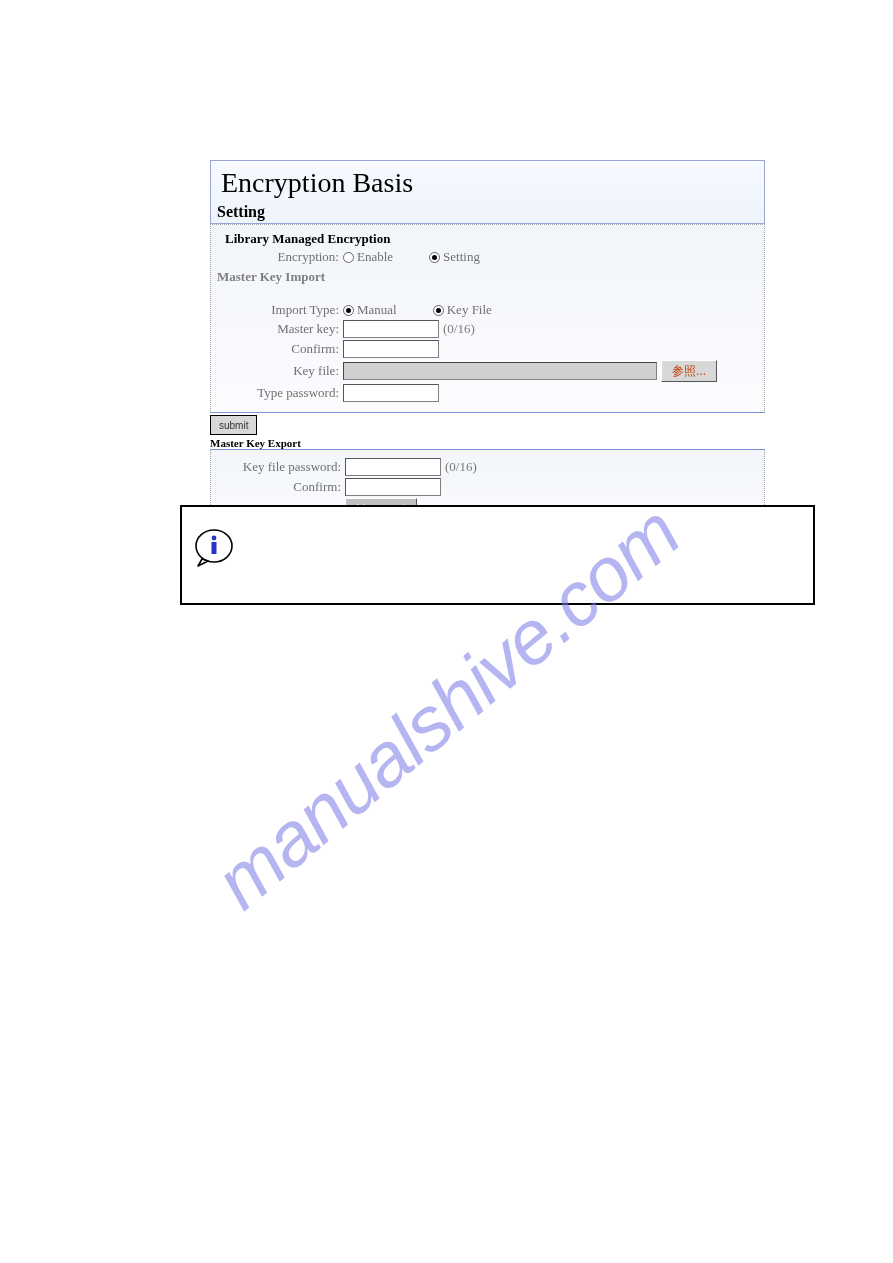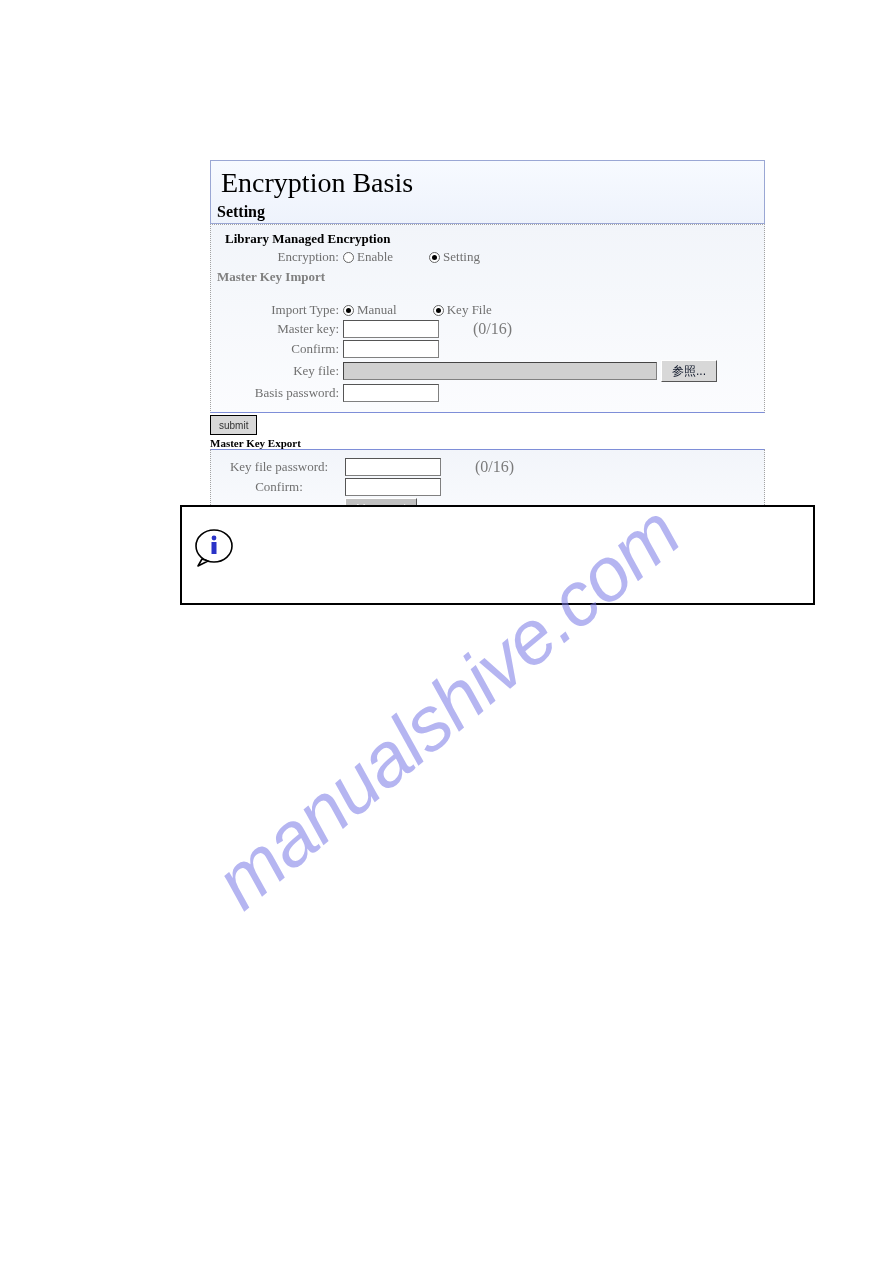--- a/index.html
+++ b/index.html
@@ -114,9 +114,8 @@
   }
   .hint {
     color: #7a7a7a;
-    font-size: 16px;
+    font-size: 13px;
     padding-left: 4px;
-    margin-left: 30px;
   }
   .btn {
     display: inline-flex;

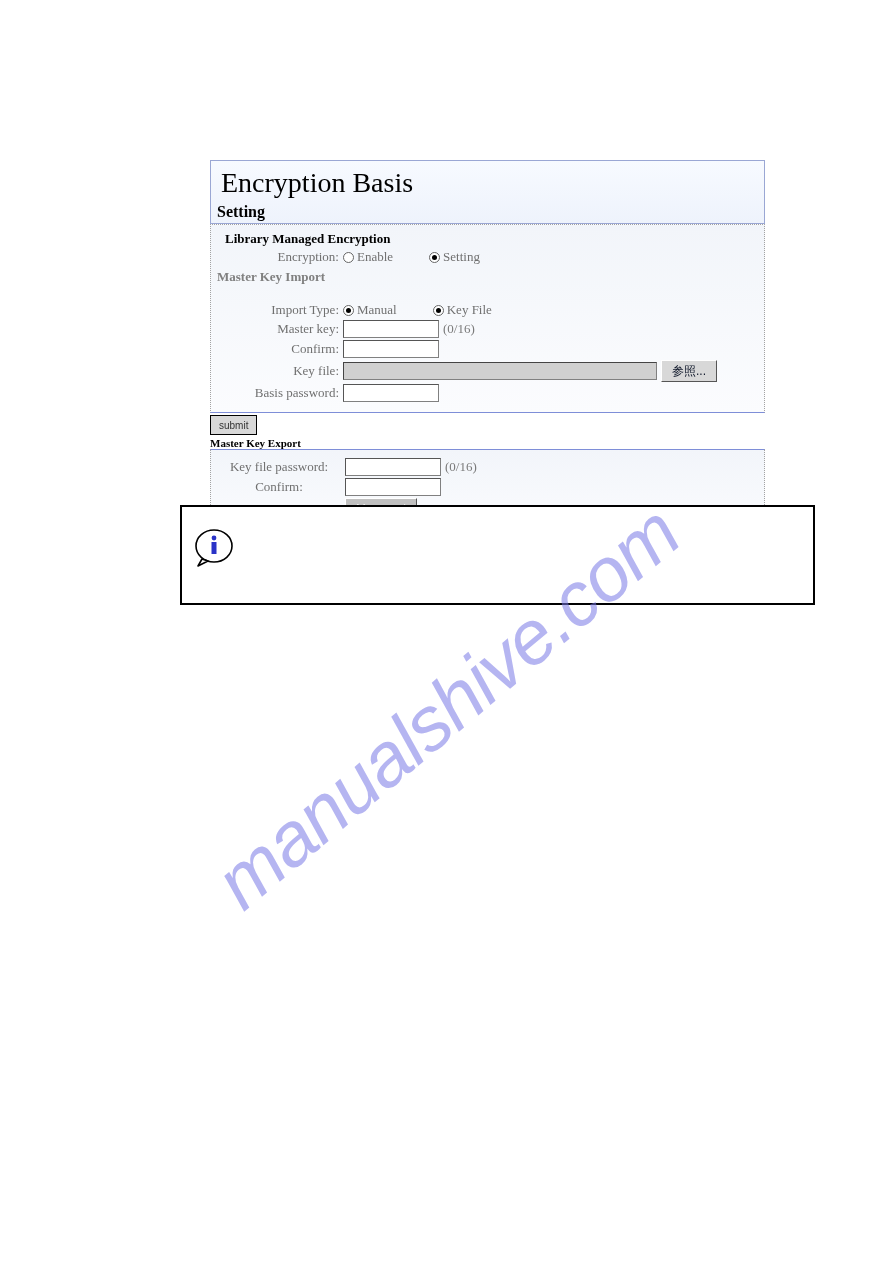--- a/index.html
+++ b/index.html
@@ -129,7 +129,7 @@
     border-left-color: #fff;
     font-family: Arial, sans-serif;
     font-size: 12px;
-    color: #0f172a;
+    color: #c2410c;
   }
   .btn-submit {
     display: inline-flex;

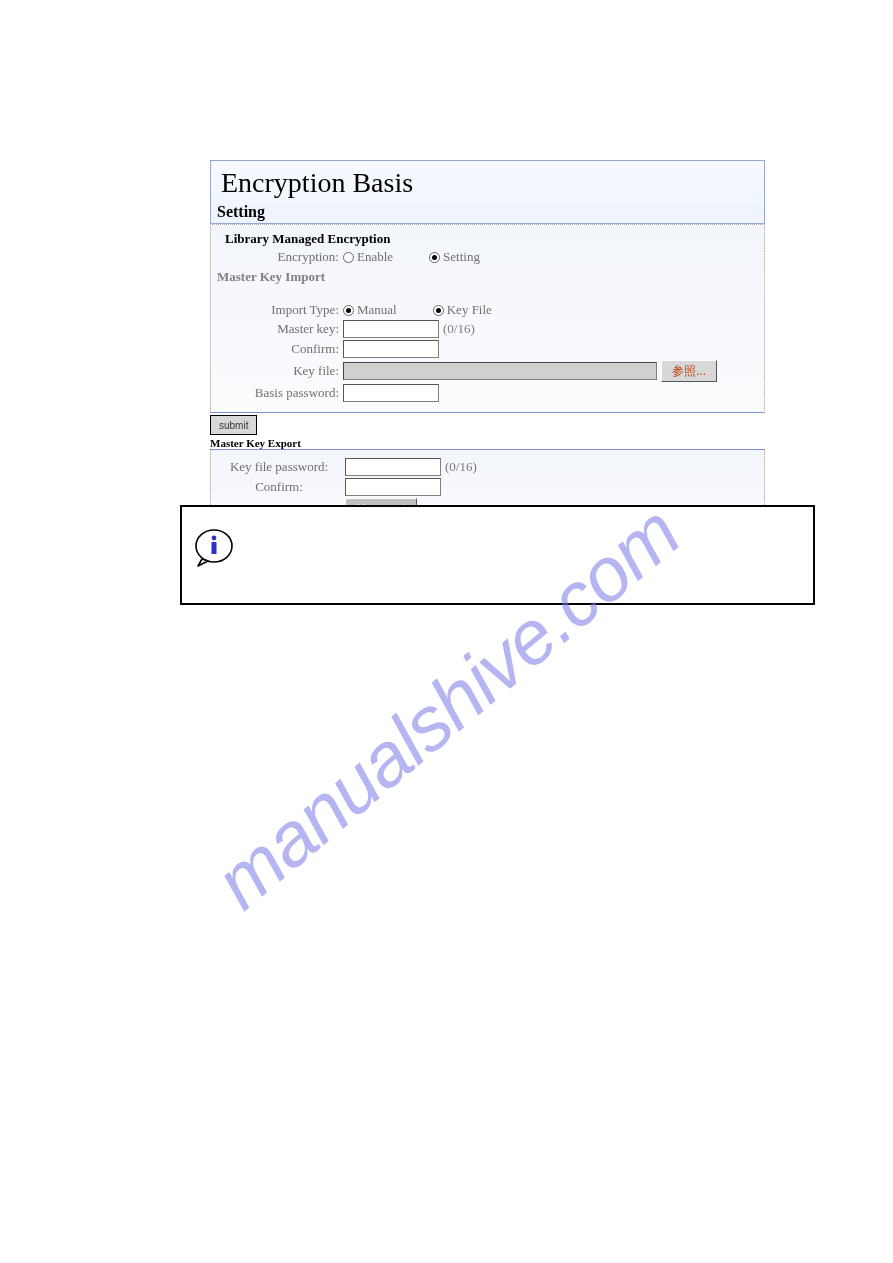--- a/index.html
+++ b/index.html
@@ -269,7 +269,7 @@
     </div>
 
     <div class="row">
-      <div class="row-label">Basis password:</div>
+      <div class="row-label">Type password:</div>
       <div class="text-input"></div>
     </div>
   </div>

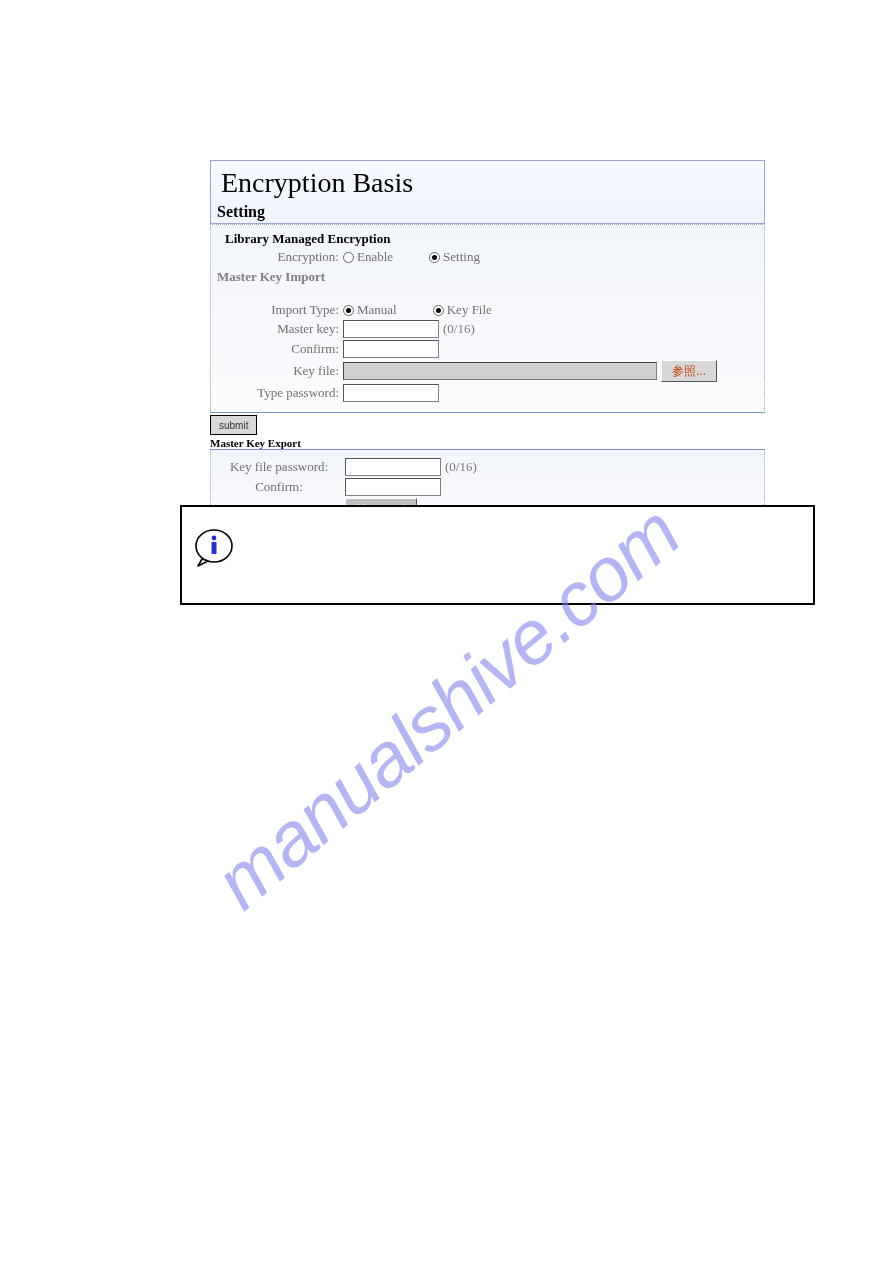--- a/index.html
+++ b/index.html
@@ -169,7 +169,6 @@
   }
   .panel2 .row-label {
     width: 128px;
-    text-align: center;
   }
   .panel2 .text-input {
     width: 96px;

